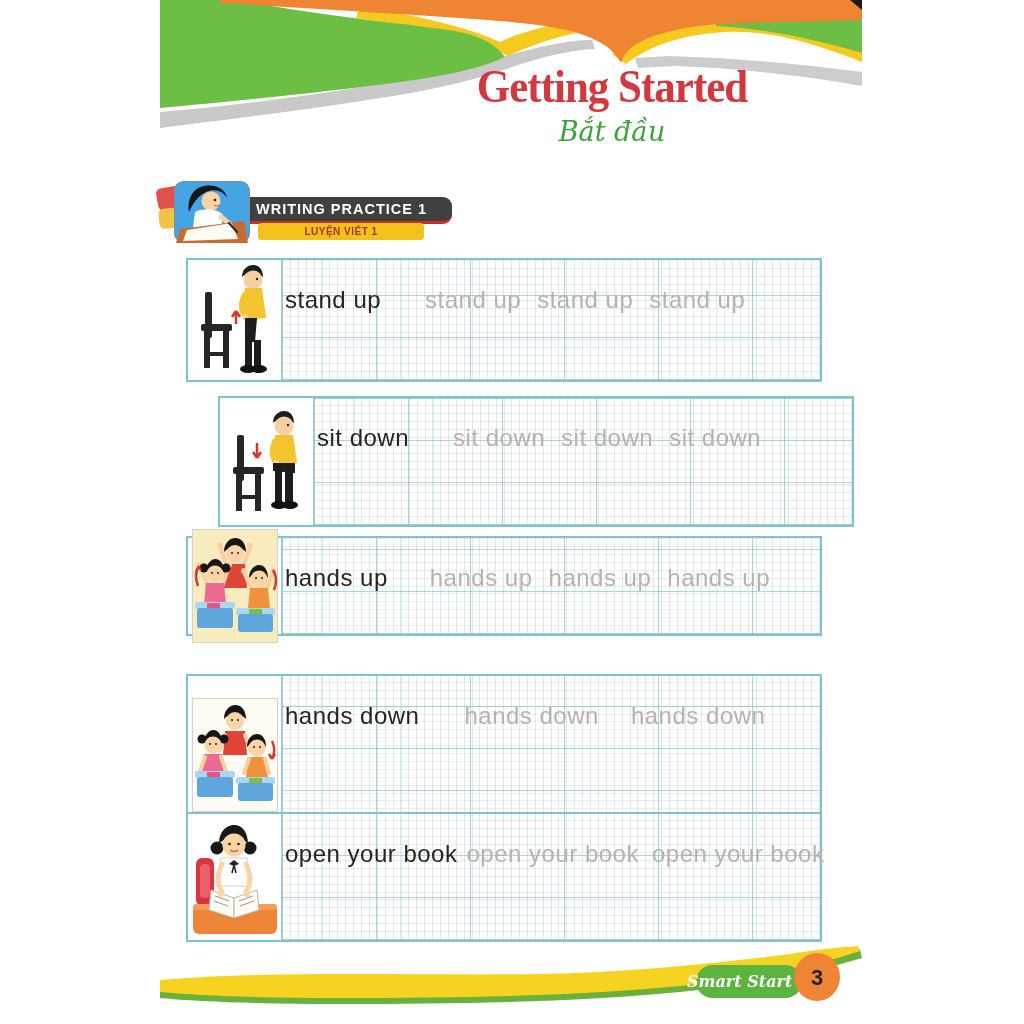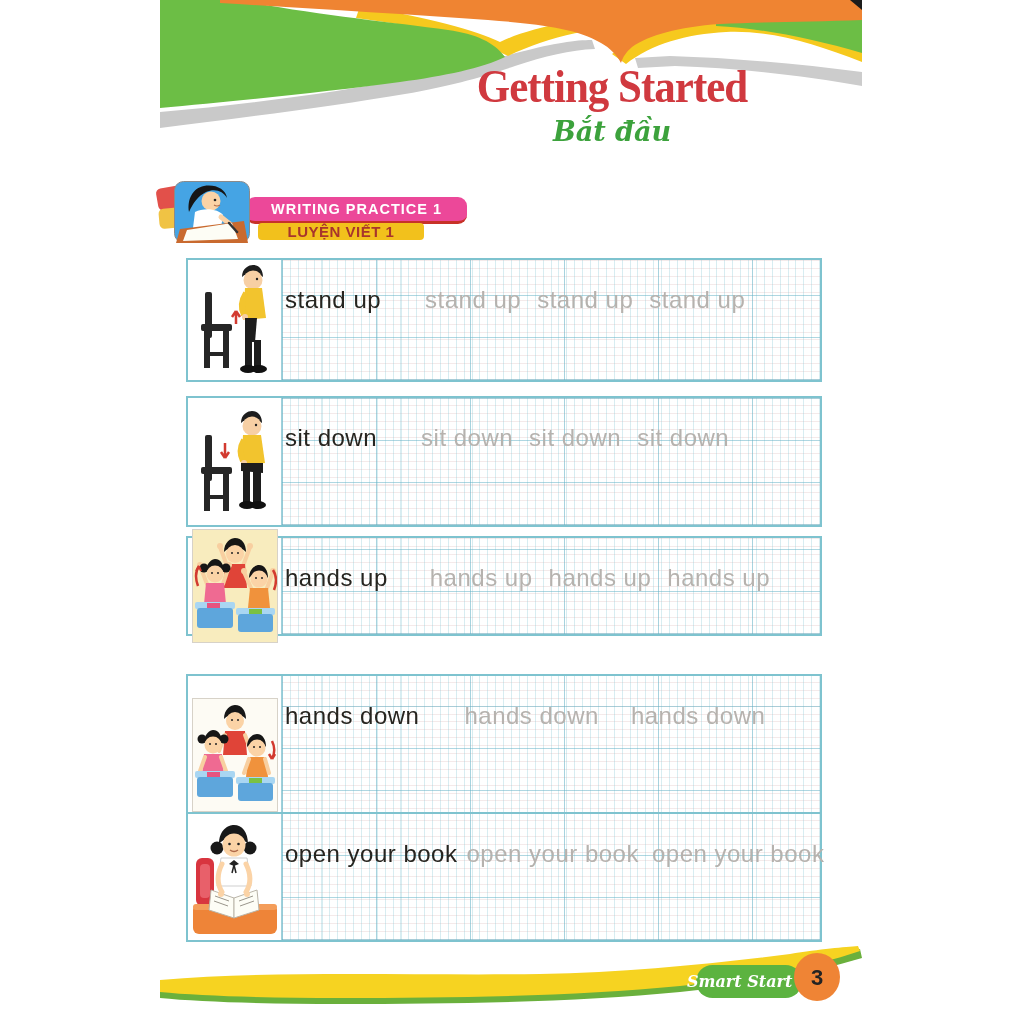--- a/index.html
+++ b/index.html
@@ -13,7 +13,7 @@
     font-family:"Liberation Serif",serif;font-weight:700;font-size:43px;color:#d0393f;
     letter-spacing:-1px;transform:scaleY(1.08);transform-origin:top;}
   #unit-subtitle{position:absolute;left:446px;top:116px;width:332px;text-align:center;
-    font-family:"DejaVu Serif",serif;font-style:italic;font-weight:700;font-size:27px;color:#3ca23c;}
+    font-family:"DejaVu Serif",serif;font-style:italic;font-weight:400;font-size:27px;color:#3ca23c;}
 
   
   #badge{position:absolute;left:155px;top:181px;width:330px;height:66px;}

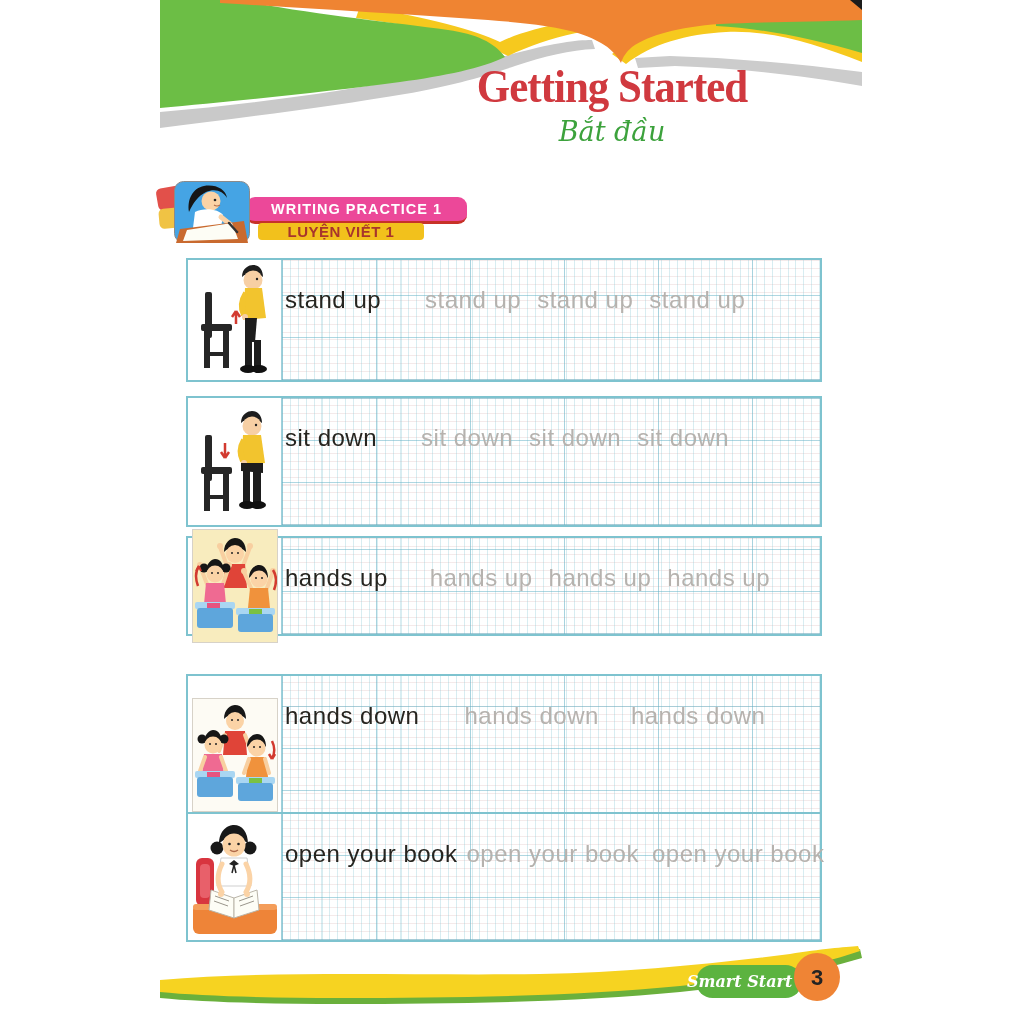--- a/index.html
+++ b/index.html
@@ -20,8 +20,8 @@
   .tab{position:absolute;border-radius:5px;}
   #tab-red{left:2px;top:6px;width:26px;height:22px;background:#e2504a;transform:rotate(-10deg);}
   #tab-yellow{left:4px;top:27px;width:26px;height:20px;background:#f0c344;transform:rotate(-5deg);}
-  #badge-pill{position:absolute;left:91px;top:16px;width:221px;height:27px;border-radius:9px;
-    background:#ec4899;border-bottom:3px solid #c73228;box-sizing:border-box;
+  #badge-pill{position:absolute;left:76px;top:16px;width:221px;height:27px;border-radius:9px;
+    background:#404040;border-bottom:3px solid #c73228;box-sizing:border-box;
     color:#ffffff;font-weight:700;font-size:14.5px;letter-spacing:1px;text-align:center;line-height:25px;}
   #badge-sub{position:absolute;left:103px;top:42px;width:166px;height:17px;border-radius:4px;
     background:#f2c11c;color:#a8352c;font-weight:700;font-size:15px;letter-spacing:.5px;

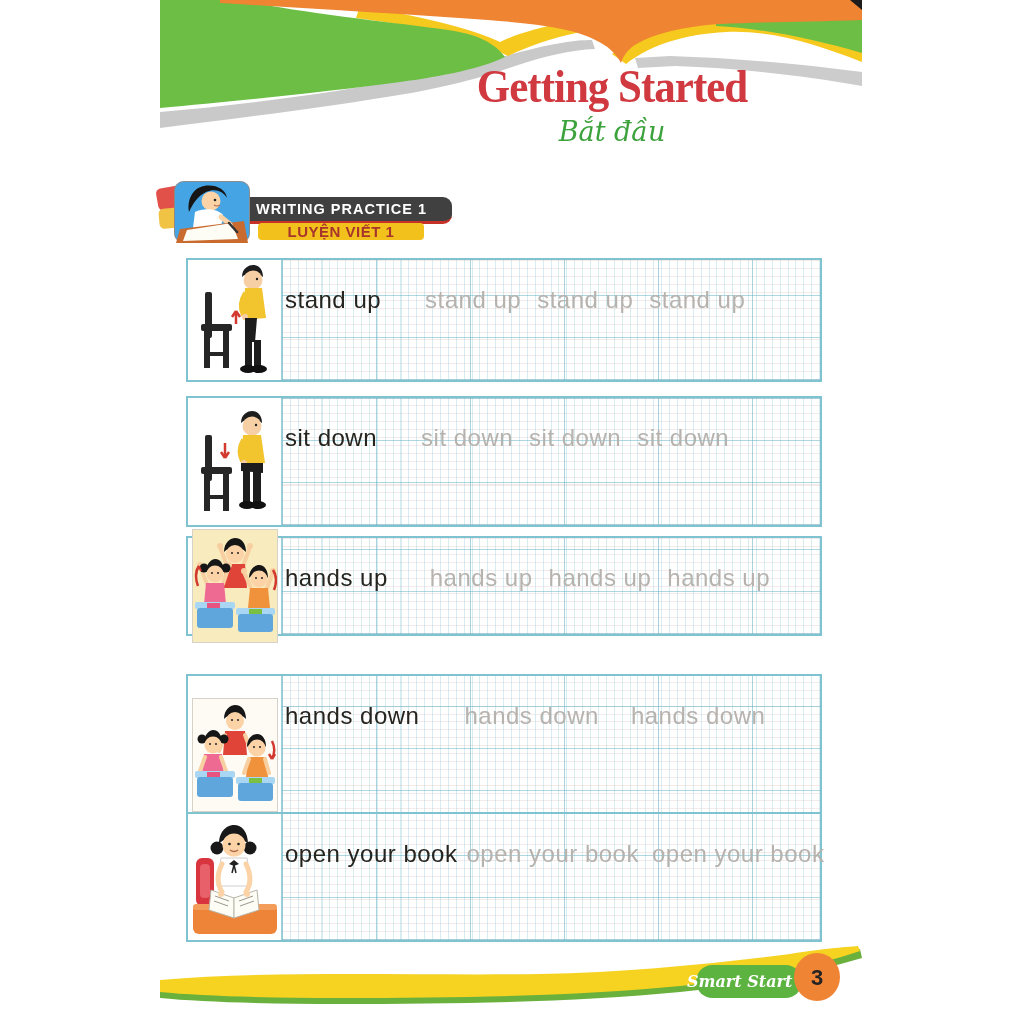--- a/index.html
+++ b/index.html
@@ -24,7 +24,7 @@
     background:#404040;border-bottom:3px solid #c73228;box-sizing:border-box;
     color:#ffffff;font-weight:700;font-size:14.5px;letter-spacing:1px;text-align:center;line-height:25px;}
   #badge-sub{position:absolute;left:103px;top:42px;width:166px;height:17px;border-radius:4px;
-    background:#f2c11c;color:#a8352c;font-weight:700;font-size:15px;letter-spacing:.5px;
+    background:#f2c11c;color:#a8352c;font-weight:700;font-size:10px;letter-spacing:.5px;
     text-align:center;line-height:17px;}
   #badge-icon{position:absolute;left:19px;top:0;}
 

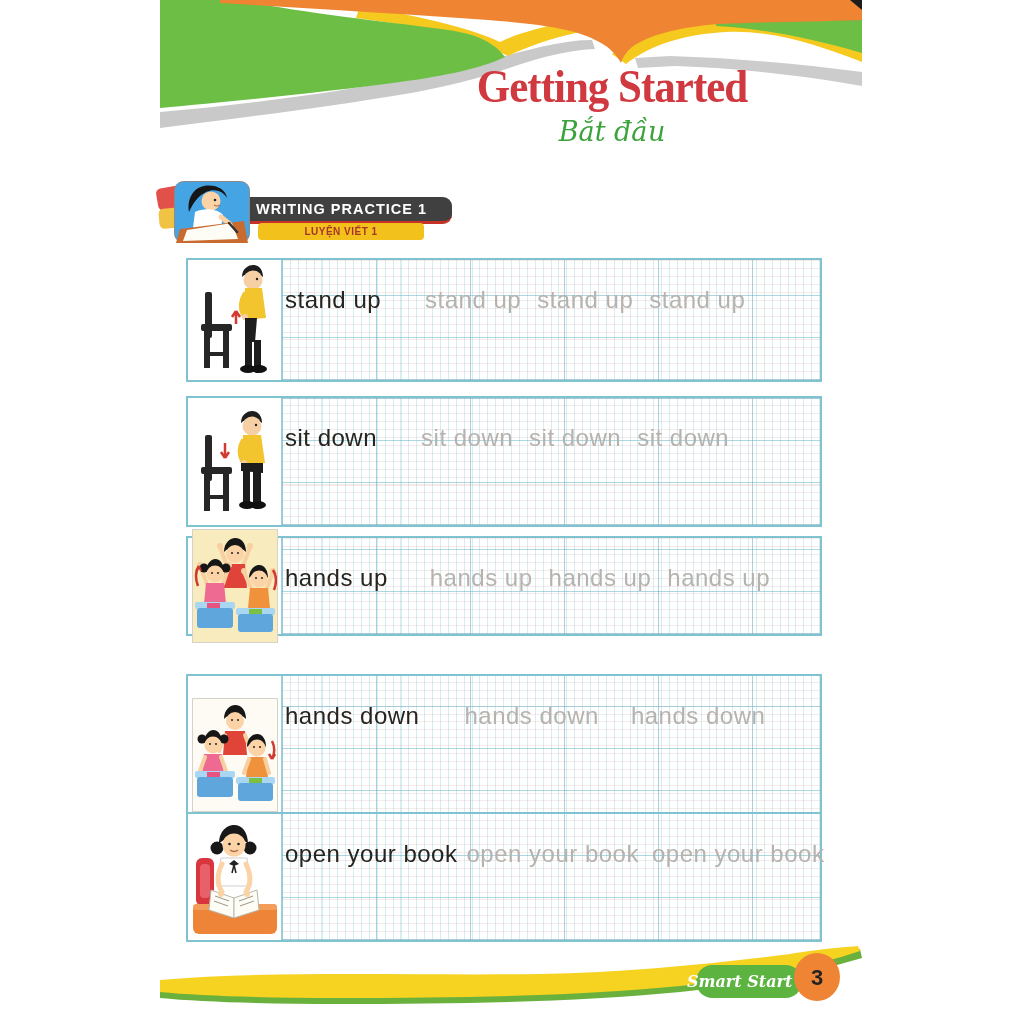--- a/index.html
+++ b/index.html
@@ -130,7 +130,7 @@
     </div>
   </div>
 
-  <div class="row r2" style="top:396px;height:131px;">
+  <div class="row r2" style="top:396px;height:131px;margin-left:32px;">
     <div class="pic">
       <svg width="80" height="114" viewBox="0 0 80 114">
         <rect x="10" y="30" width="7" height="46" rx="2" fill="#262626"></rect>

